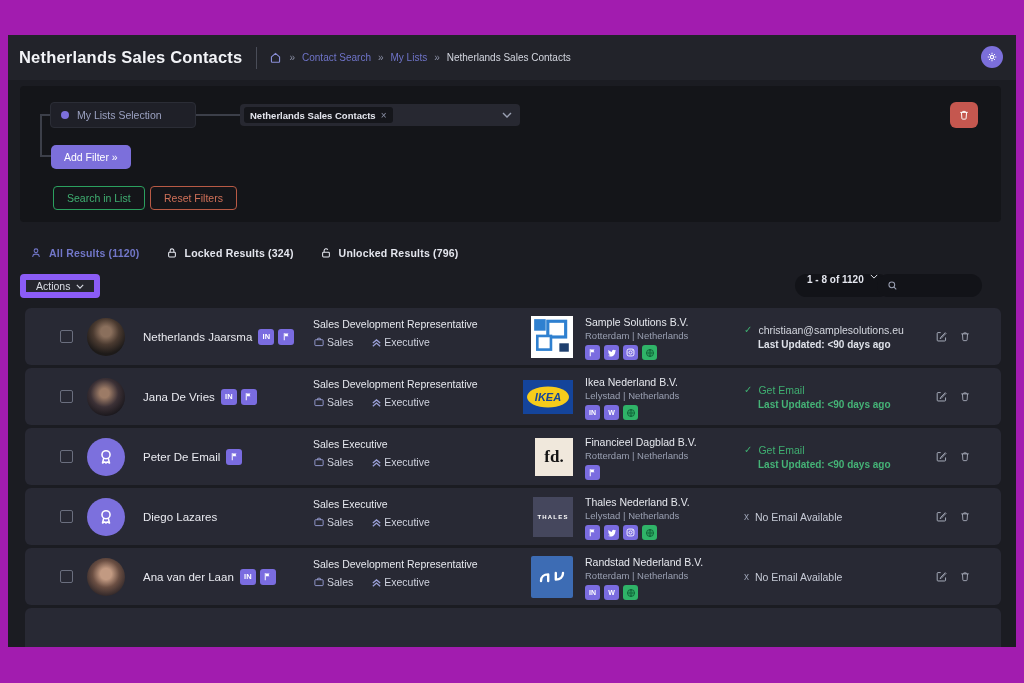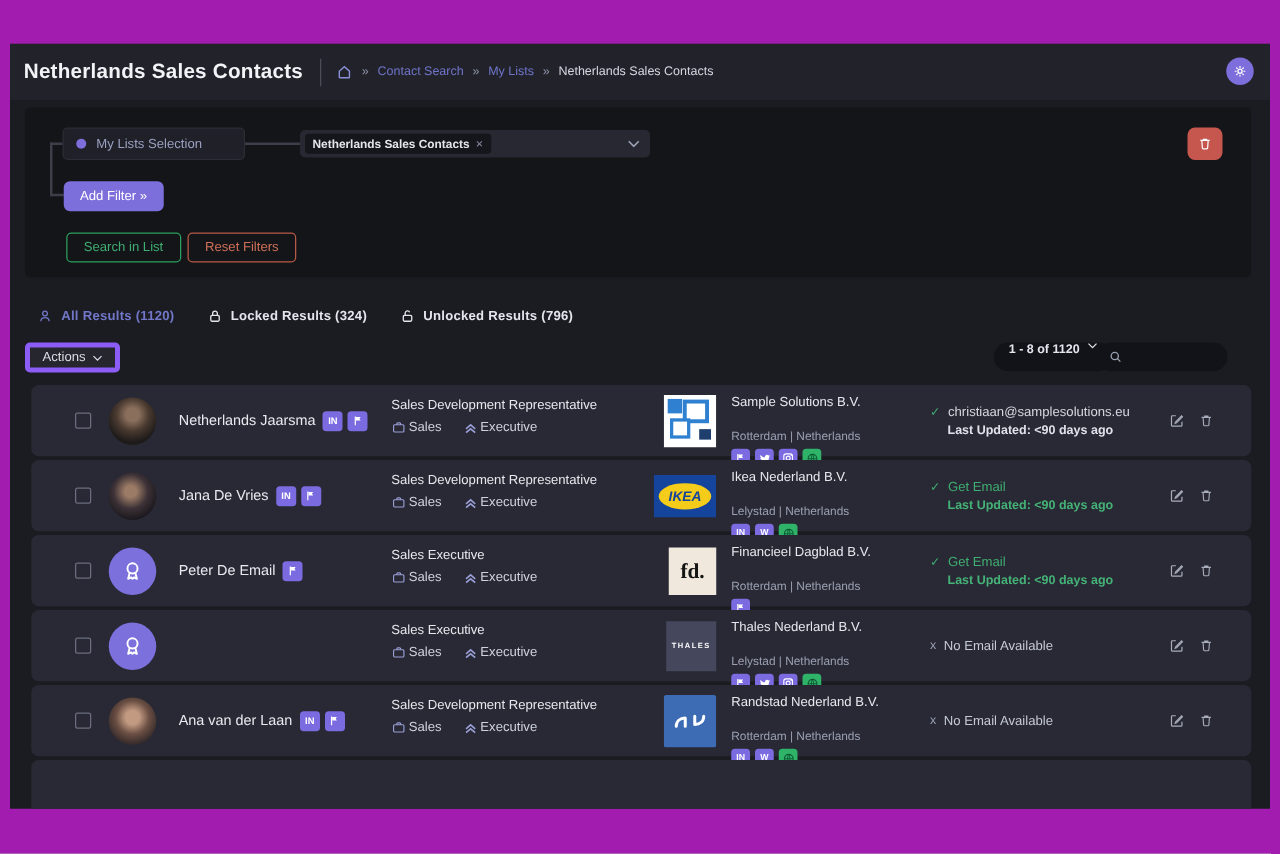--- a/index.html
+++ b/index.html
@@ -41,7 +41,7 @@
   .tab .ticon { display:flex; }
 
   
-  .actions-btn { position:absolute; left:12px; top:239px; height:24px; padding:0 10px; background:#25262e; border:4px solid #8b5cf6; border-radius:4px; color:#d9dce4; font-size:10.5px; display:flex; align-items:center; gap:6px; cursor:pointer; font-family:inherit; }
+  .actions-btn { position:absolute; left:12px; top:239px; height:24px; padding:0 10px; background:#25262e; border:6px solid #8b5cf6; border-radius:4px; color:#d9dce4; font-size:10.5px; display:flex; align-items:center; gap:6px; cursor:pointer; font-family:inherit; }
   .pager { position:absolute; left:787px; top:239px; height:23px; padding:0 12px; background:#121318; border-radius:12px; color:#e4e6ee; font-size:10px; font-weight:bold; display:flex; align-items:flex-start; gap:6px; cursor:pointer; }
   .searchbox { position:absolute; left:869px; top:239px; width:105px; height:23px; background:#121318; border-radius:12px; color:#9aa0b2; display:flex; align-items:center; padding:0 10px; cursor:text; }
 

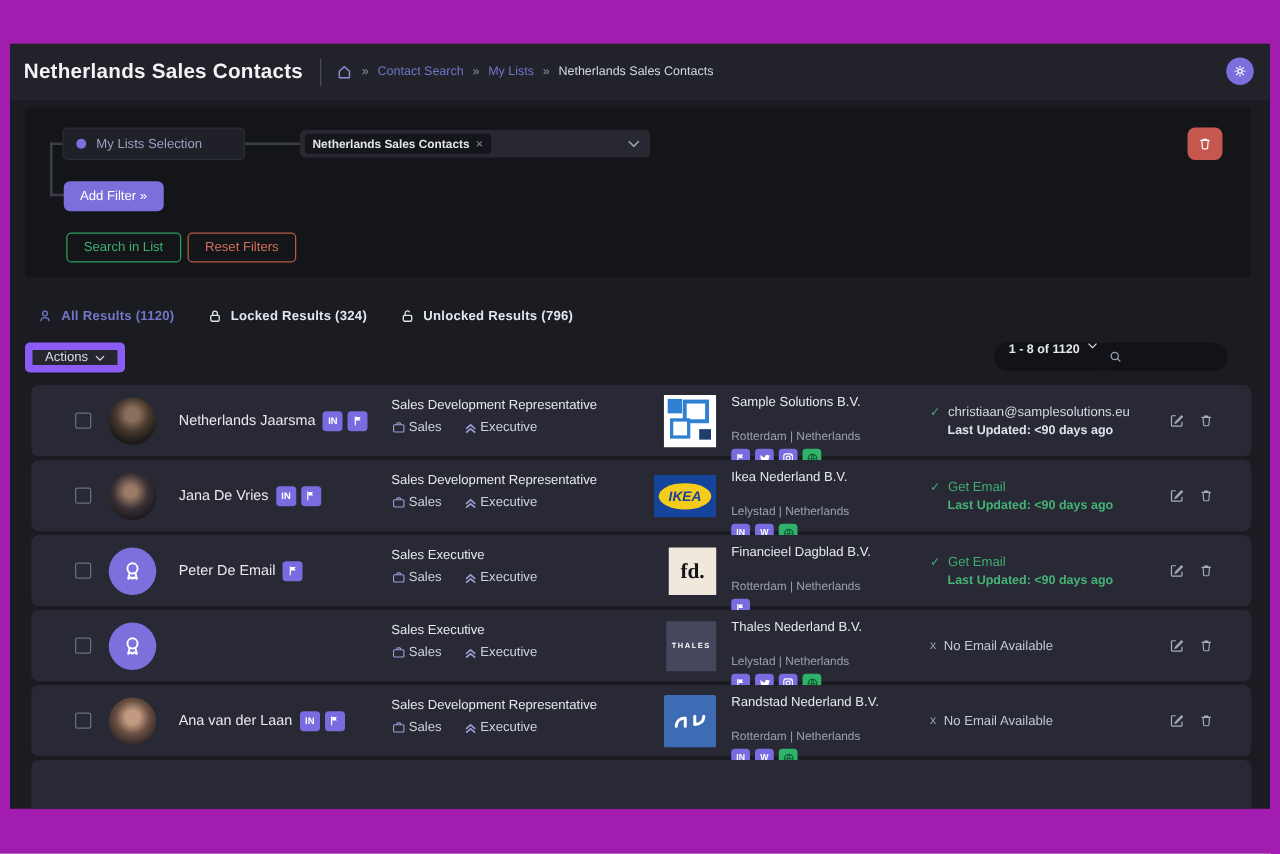--- a/index.html
+++ b/index.html
@@ -75,7 +75,7 @@
 
   .companycell { position:absolute; left:560px; top:8px; width:150px; }
   .cname { color:#e6e8ee; font-size:10.5px; }
-  .cloc { color:#9aa0b2; font-size:9.5px; margin-top:16px; }
+  .cloc { color:#9aa0b2; font-size:9.5px; margin-top:2px; }
   .socials { display:flex; gap:4px; margin-top:4px; }
   .sic { width:15px; height:15px; border-radius:3px; display:inline-flex; align-items:center; justify-content:center; font-size:7px; font-weight:bold; }
   .sic.purple { background:#7a6ce0; color:#fff; }

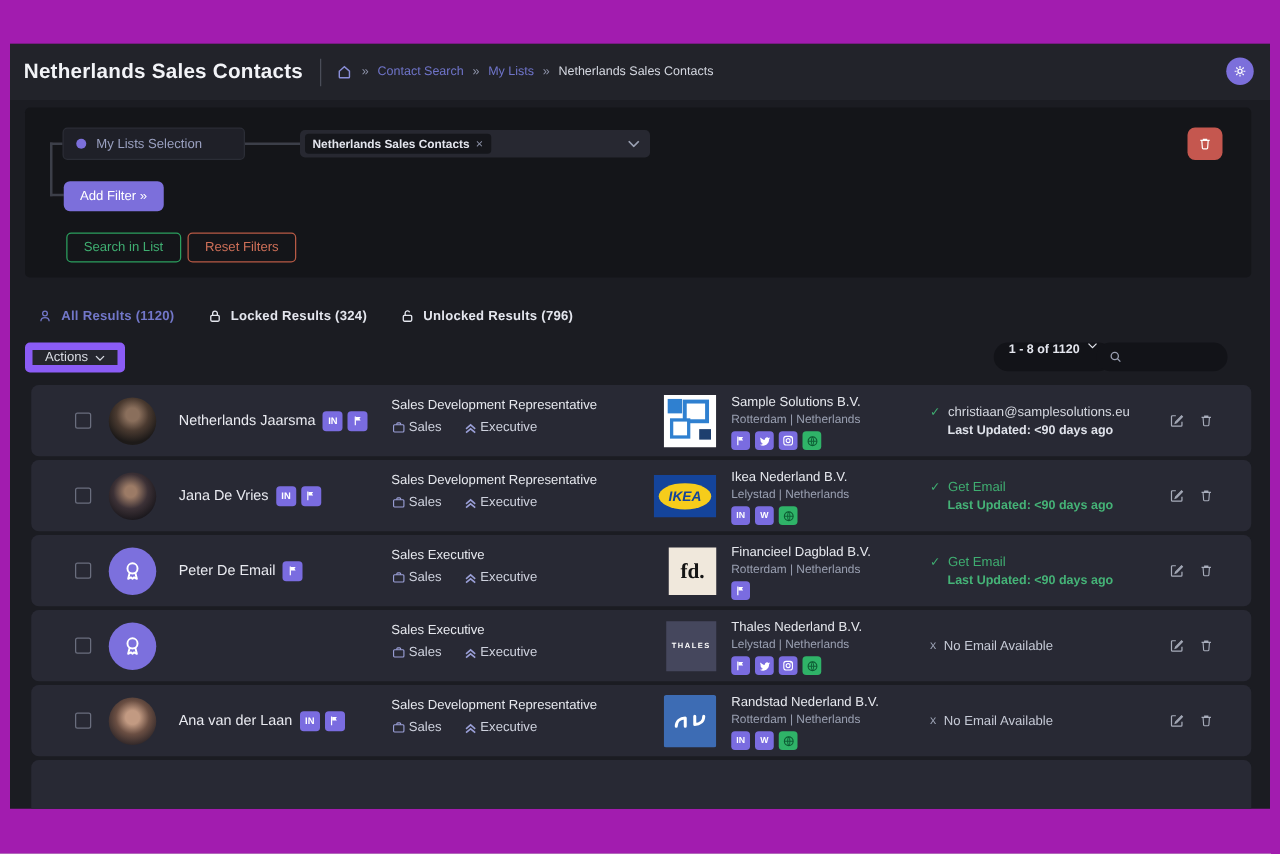--- a/index.html
+++ b/index.html
@@ -465,6 +465,10 @@
                 <path d="M9.6 13 8.2 18.6l2.5-1.3 1.3 1.3 1.3-1.3 2.5 1.3L14.4 13" fill="none" stroke="#fff" stroke-width="1.7" stroke-linejoin="round"></path>
               </svg>
             </span>
+    <div class="namecell">
+      <span class="nm">Diego Lazares</span>
+      <span class="badges" style="display:inline-flex;gap:4px;"></span>
+    </div>
     <div class="jobcell">
       <div class="jt">Sales Executive</div>
       <div class="jmeta">

